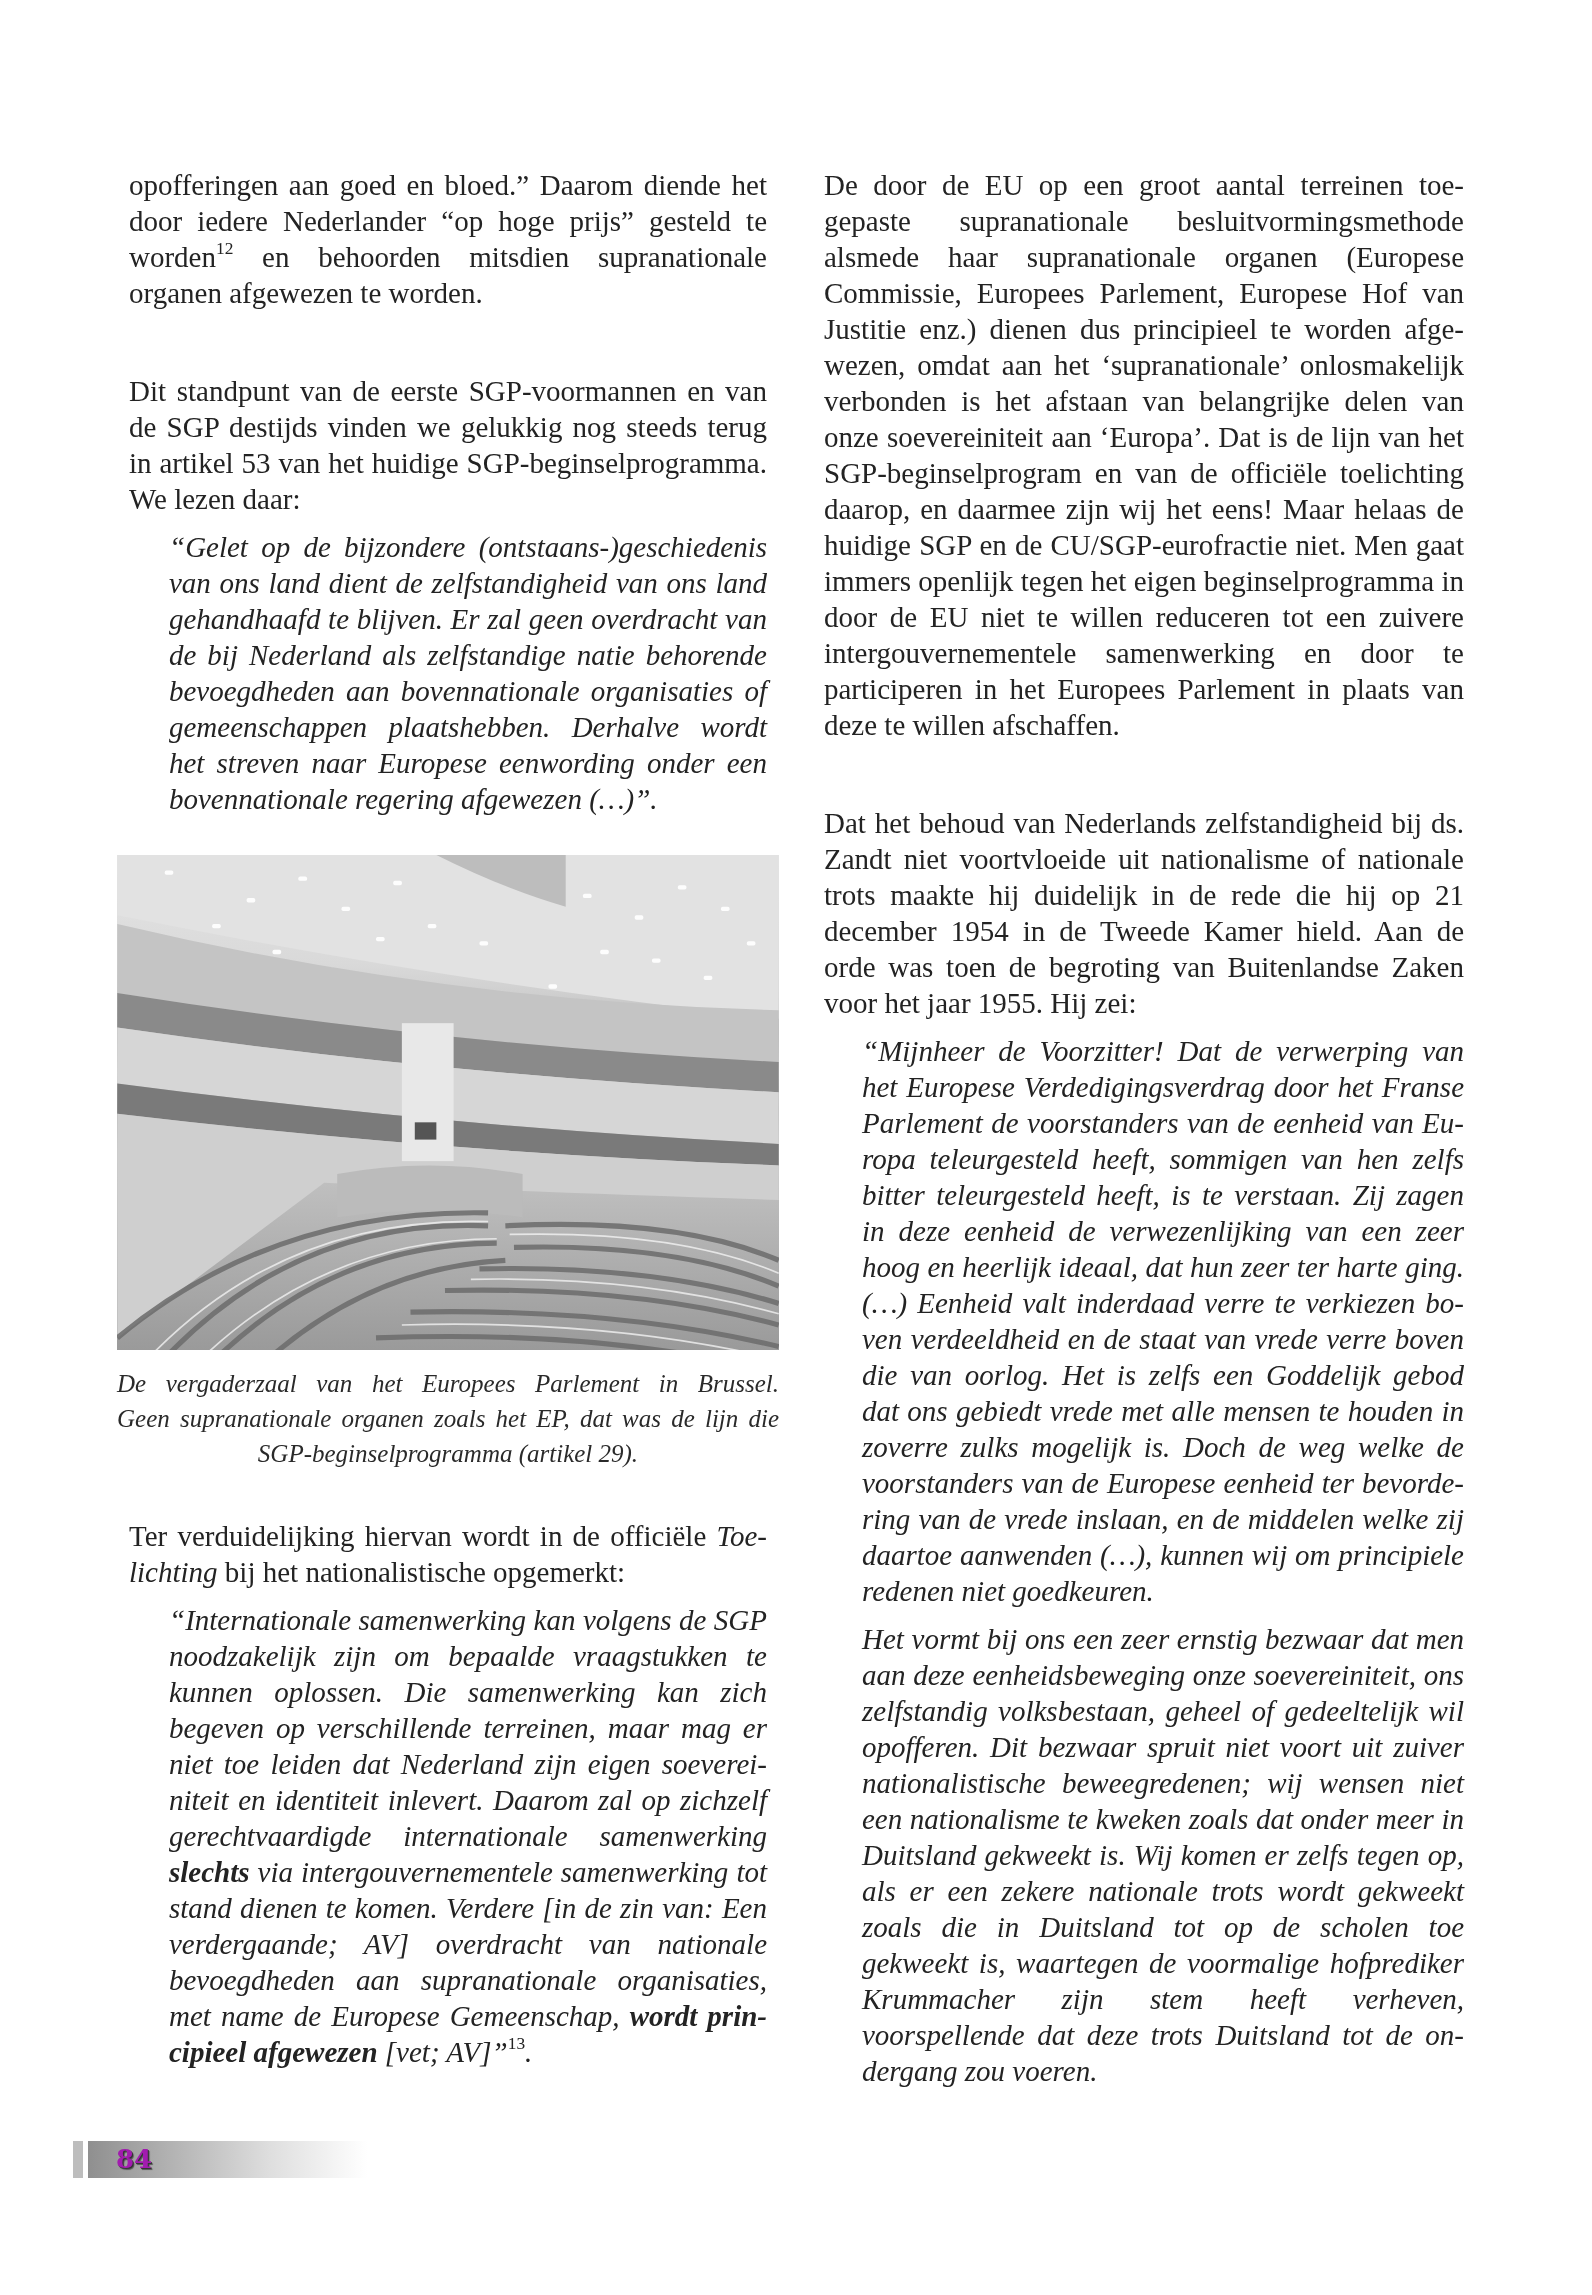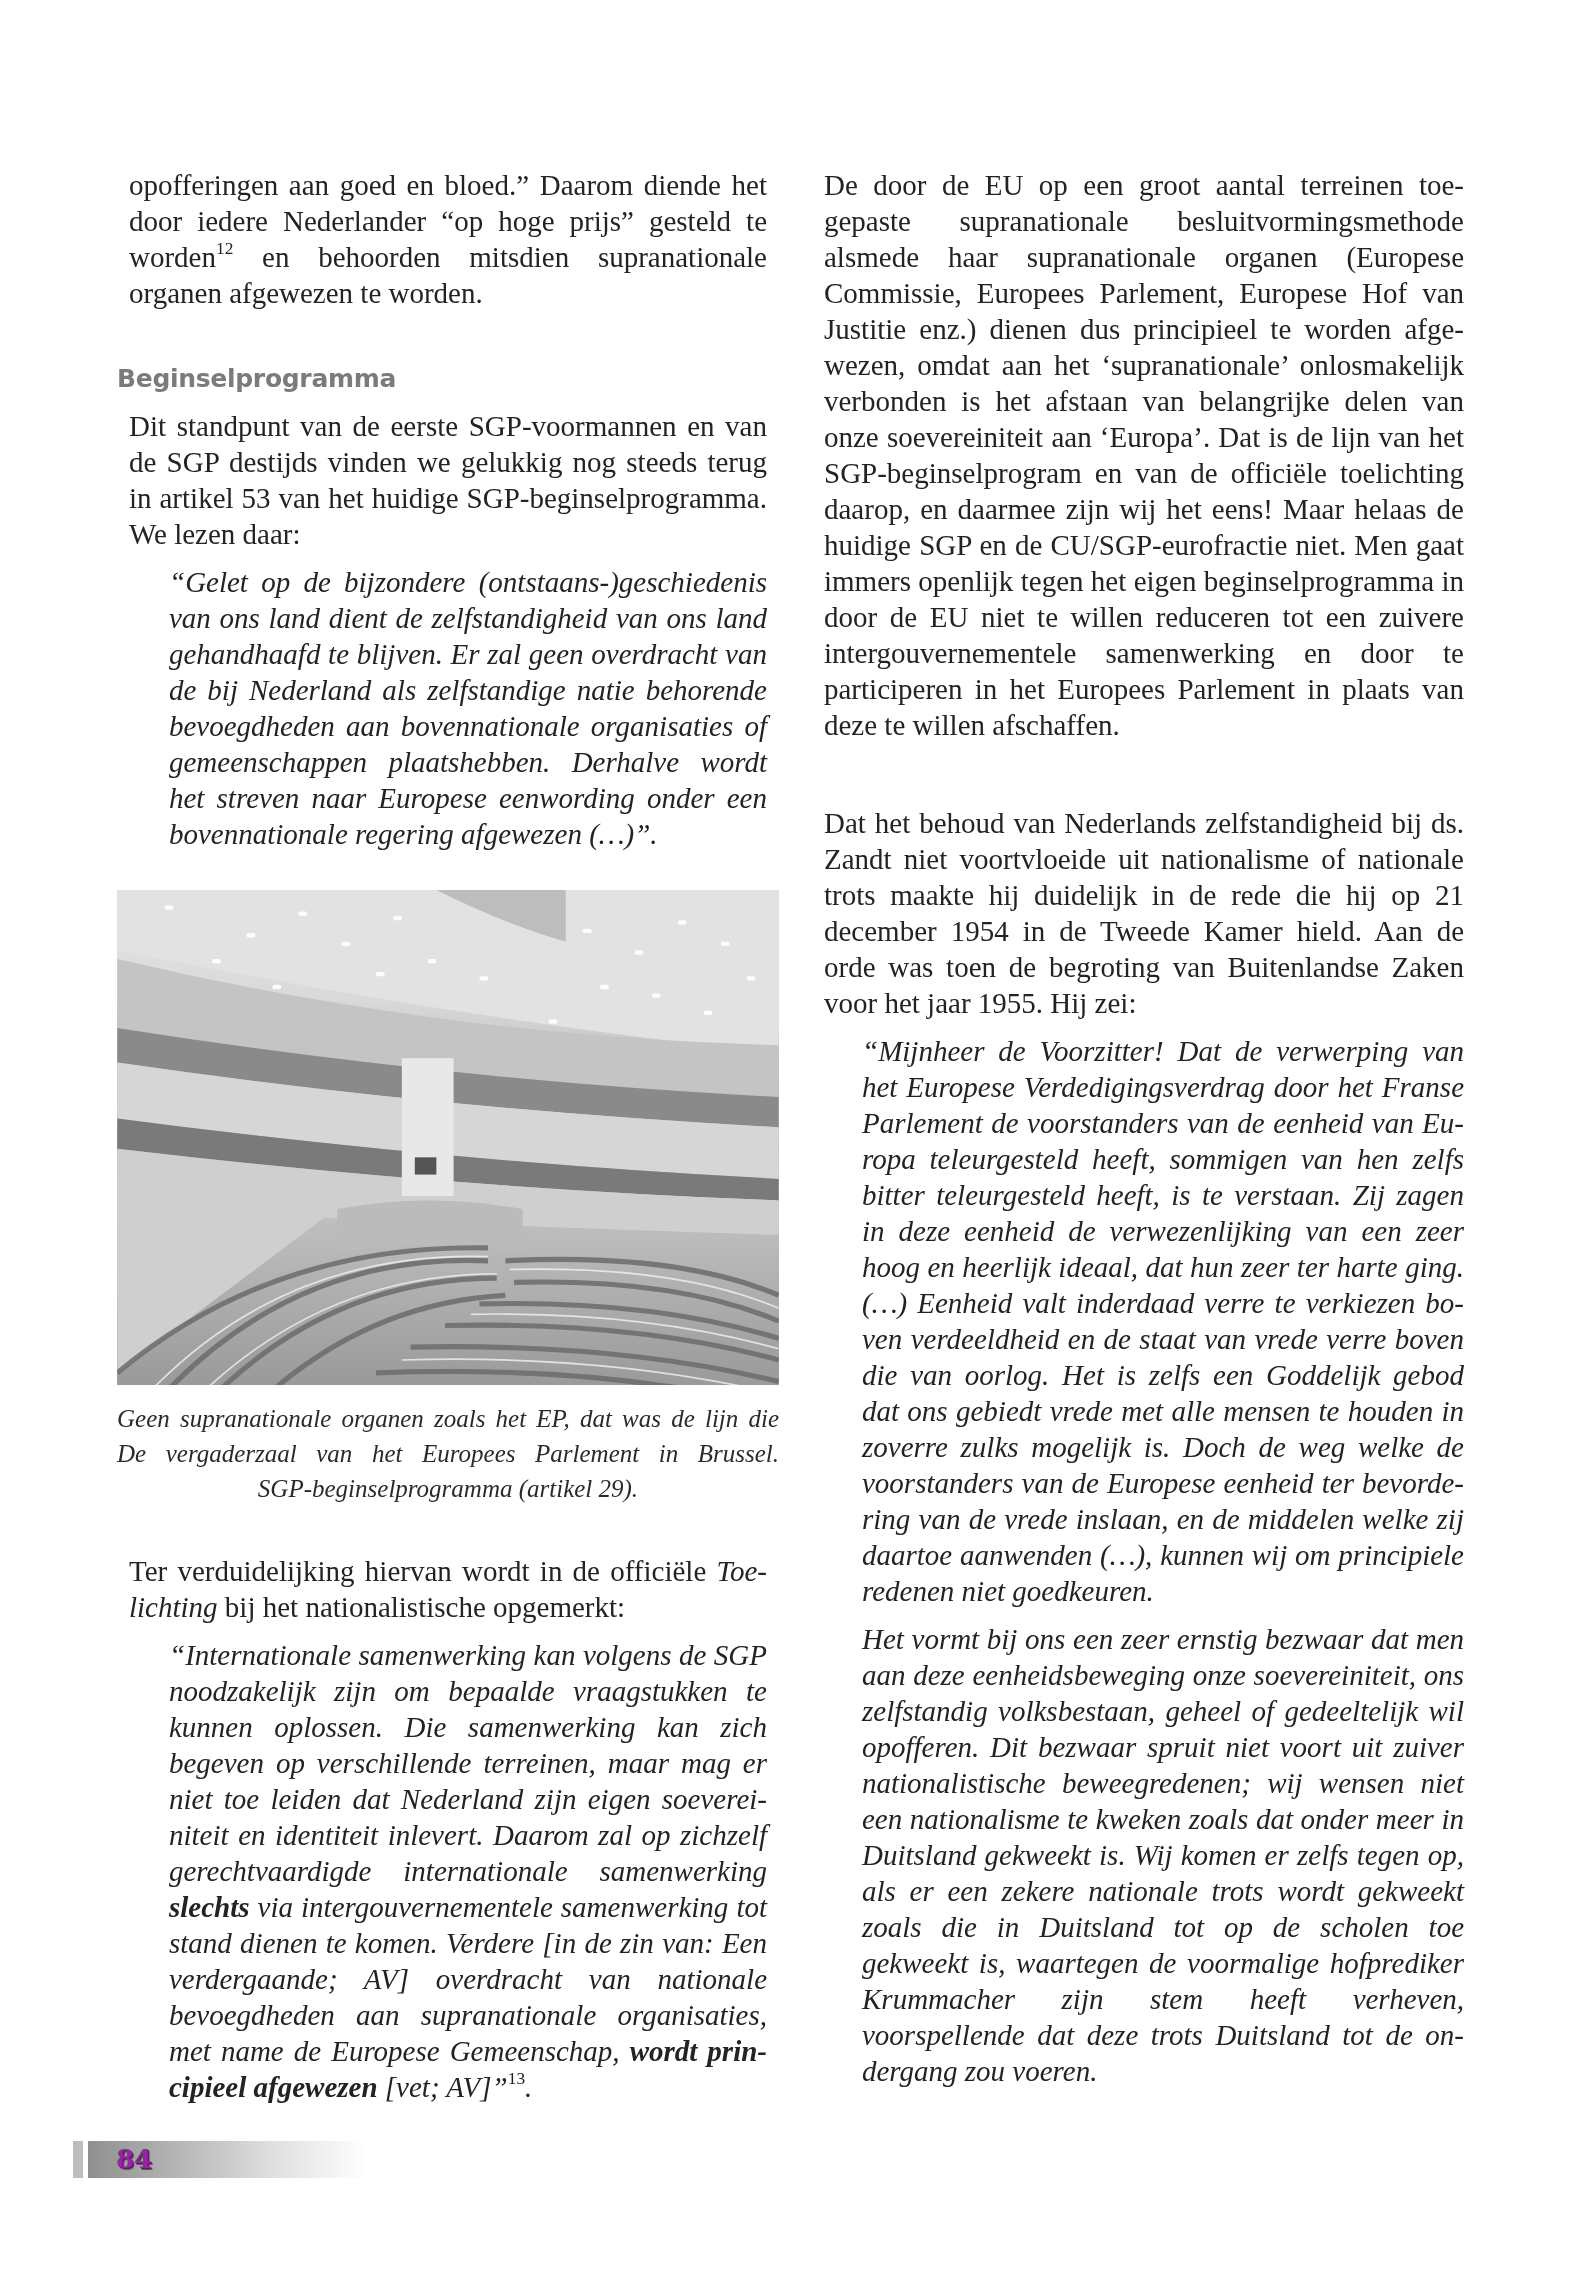--- a/index.html
+++ b/index.html
@@ -38,7 +38,6 @@
   <p><span>opofferingen aan goed en bloed.” Daarom diende het door iedere Nederlander “op hoge prijs” gesteld te worden</span><sup>12</sup><span> en behoorden mitsdien supranationale organen afgewezen te worden.</span></p>
 
   <div class="gap"></div>
-  <h2>Beginselprogramma</h2>
   <p>Dit standpunt van de eerste SGP-voormannen en van de SGP destijds vinden we gelukkig nog steeds terug in artikel 53 van het huidige SGP-beginselpro­gramma. We lezen daar:</p>
   <p class="quote">“Gelet op de bijzondere (ontstaans-)geschiedenis van ons land dient de zelfstandigheid van ons land gehandhaafd te blijven. Er zal geen overdracht van de bij Nederland als zelfstandige natie behorende bevoegdheden aan bovennationale organisaties of gemeenschappen plaatshebben. Derhalve wordt het streven naar Europese eenwording onder een bovennationale regering afgewezen (…)”.</p>
 

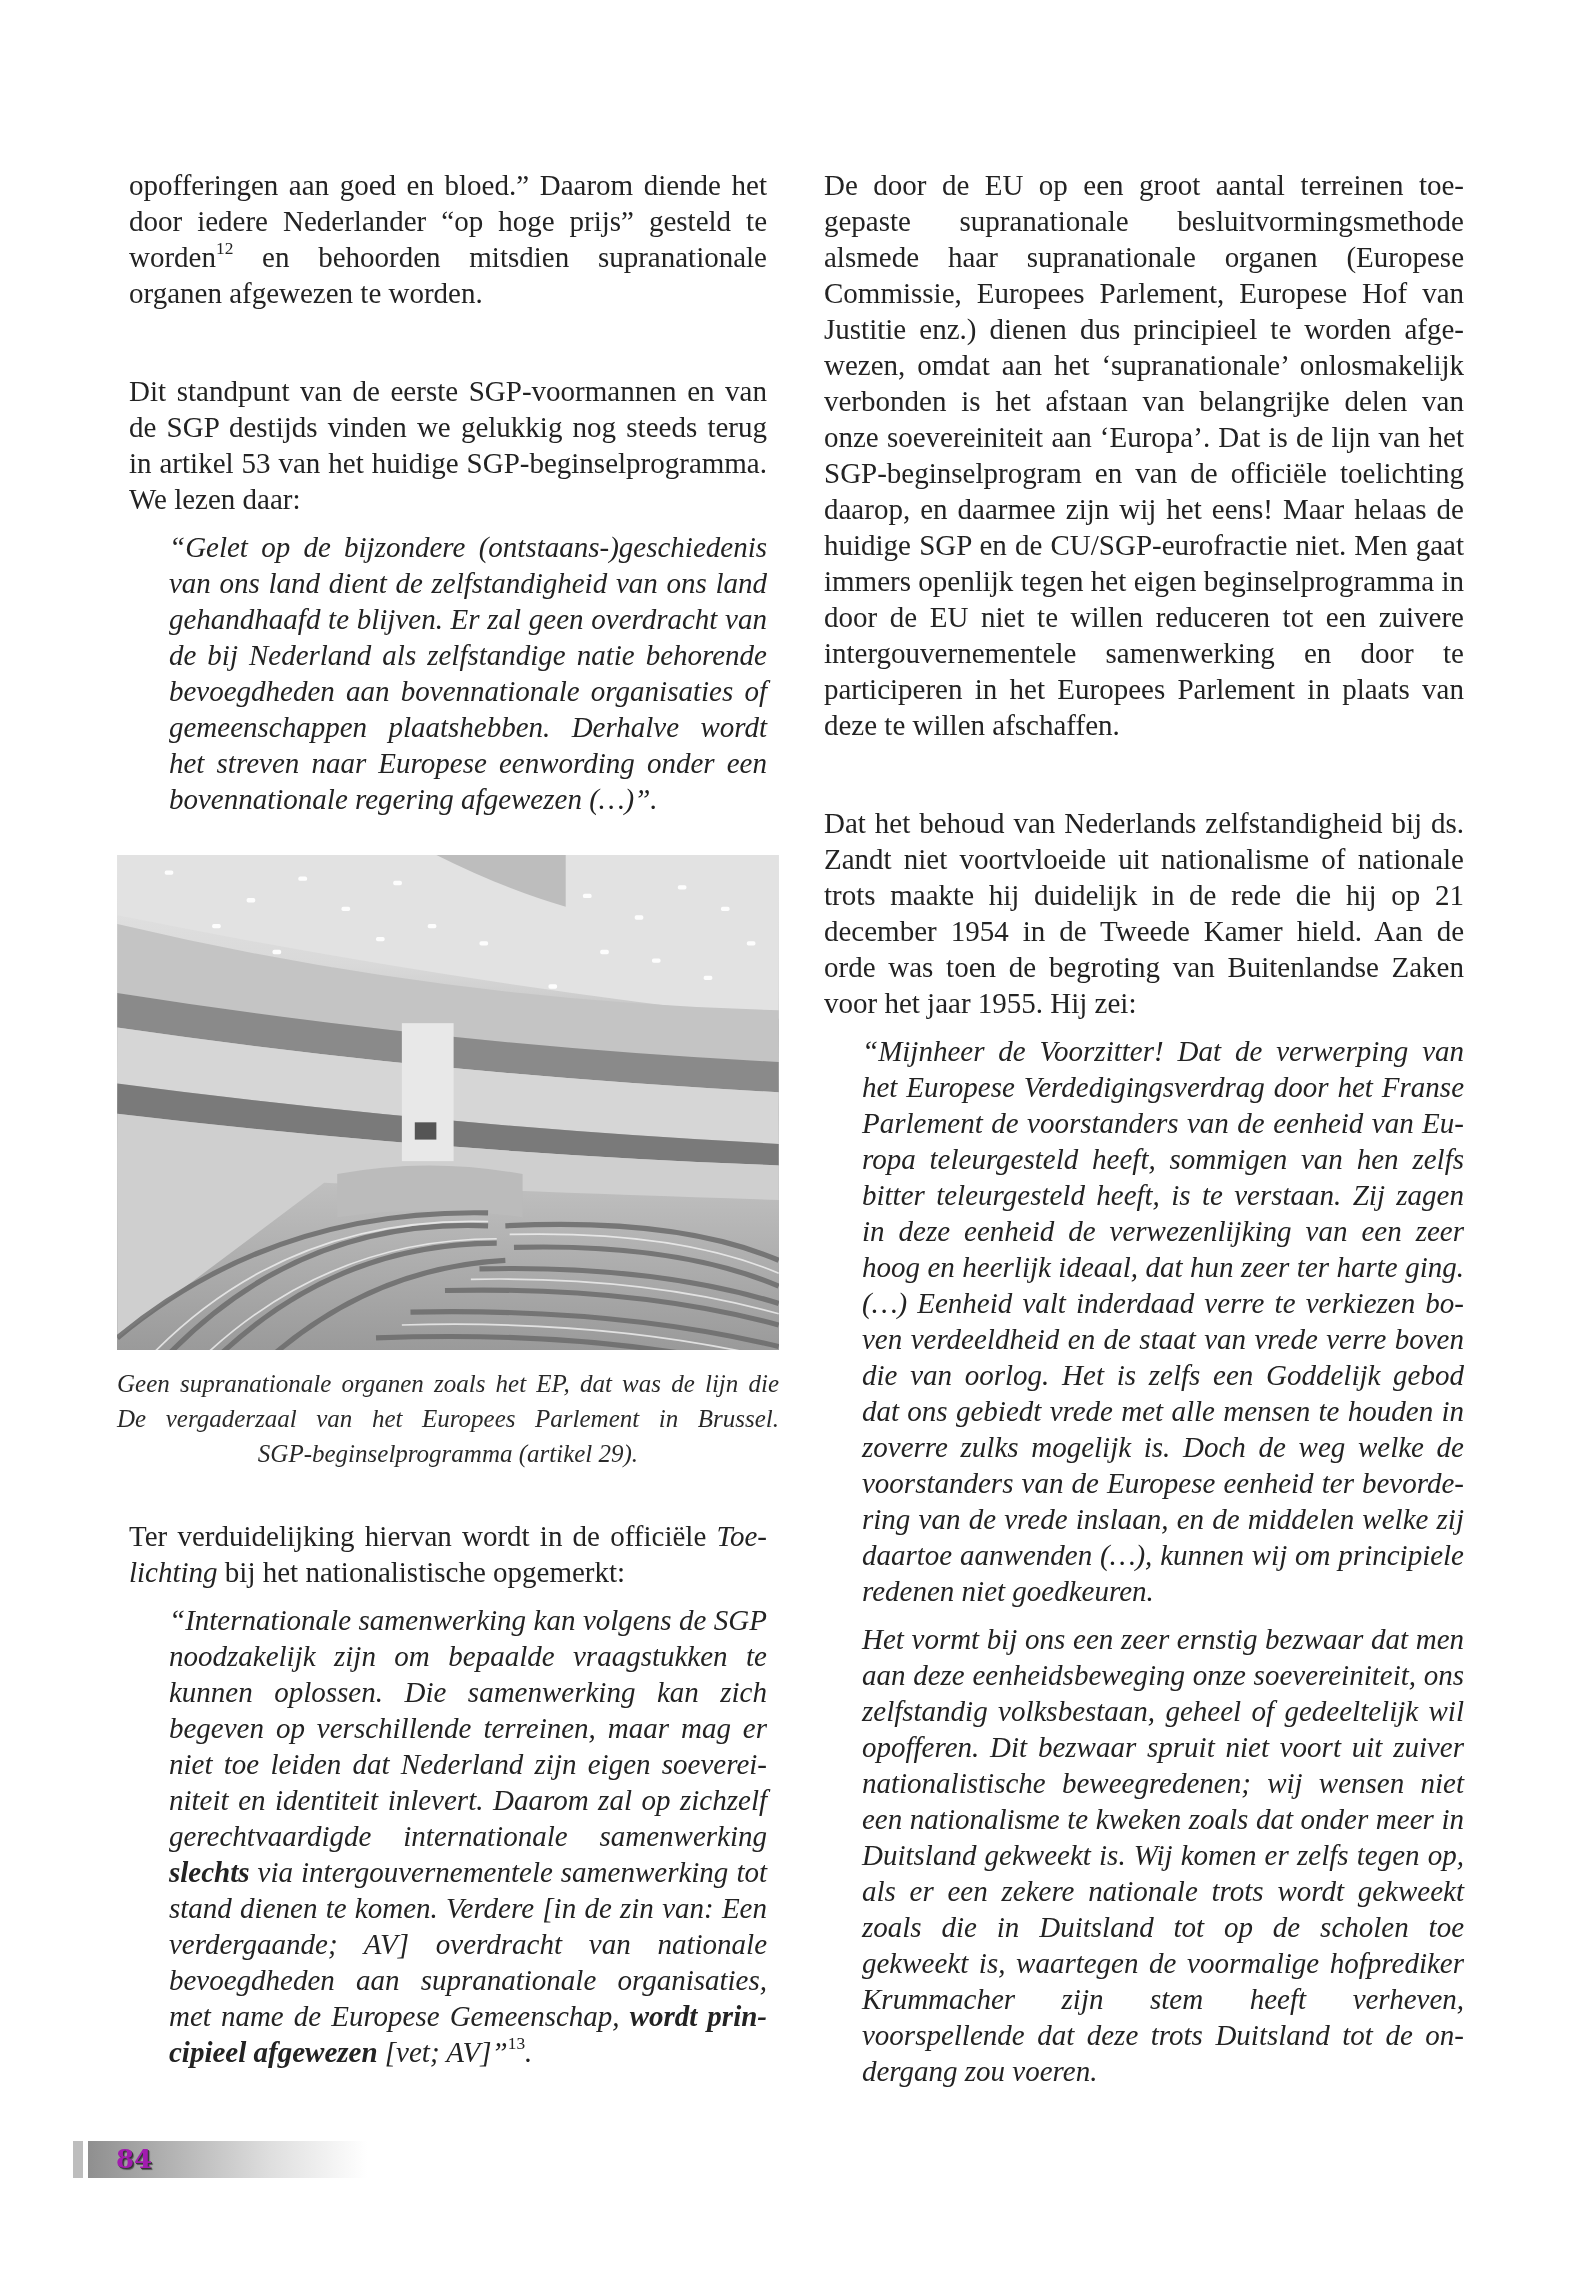--- a/index.html
+++ b/index.html
@@ -105,8 +105,8 @@
   </div>
 
   <div class="caption">
+    <span style="text-align-last:justify">De vergaderzaal van het Europees Parlement in Brussel.</span>
     <span style="text-align-last:justify">Geen supranationale organen zoals het EP, dat was de lijn die</span>
-    <span style="text-align-last:justify">De vergaderzaal van het Europees Parlement in Brussel.</span>
     <span style="text-align:right">SGP-beginselprogramma (artikel 29).</span>
   </div>
 

